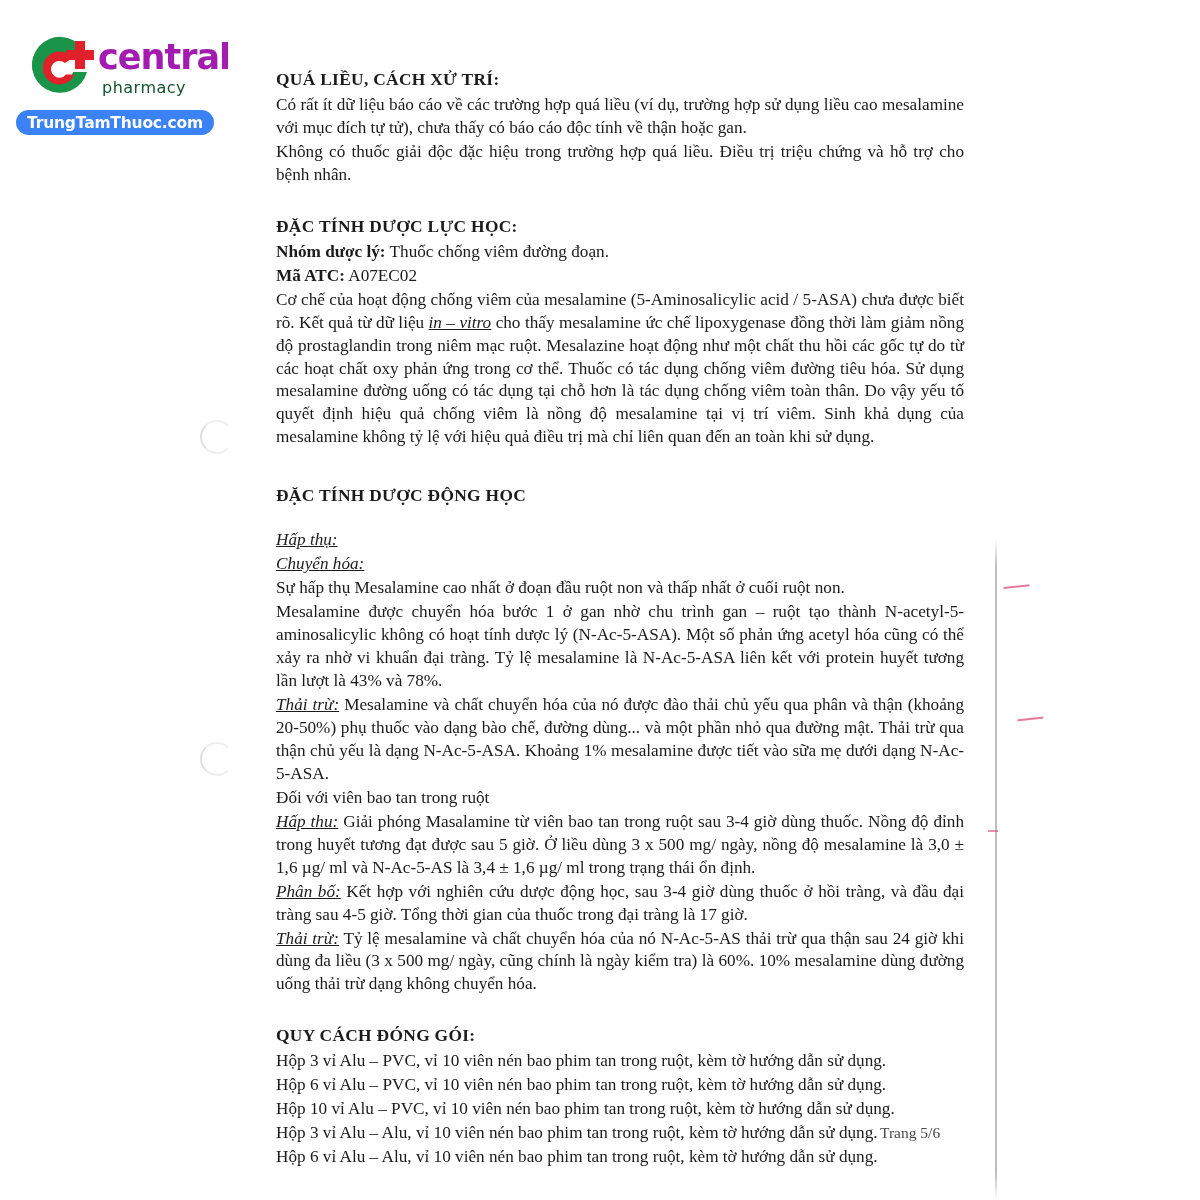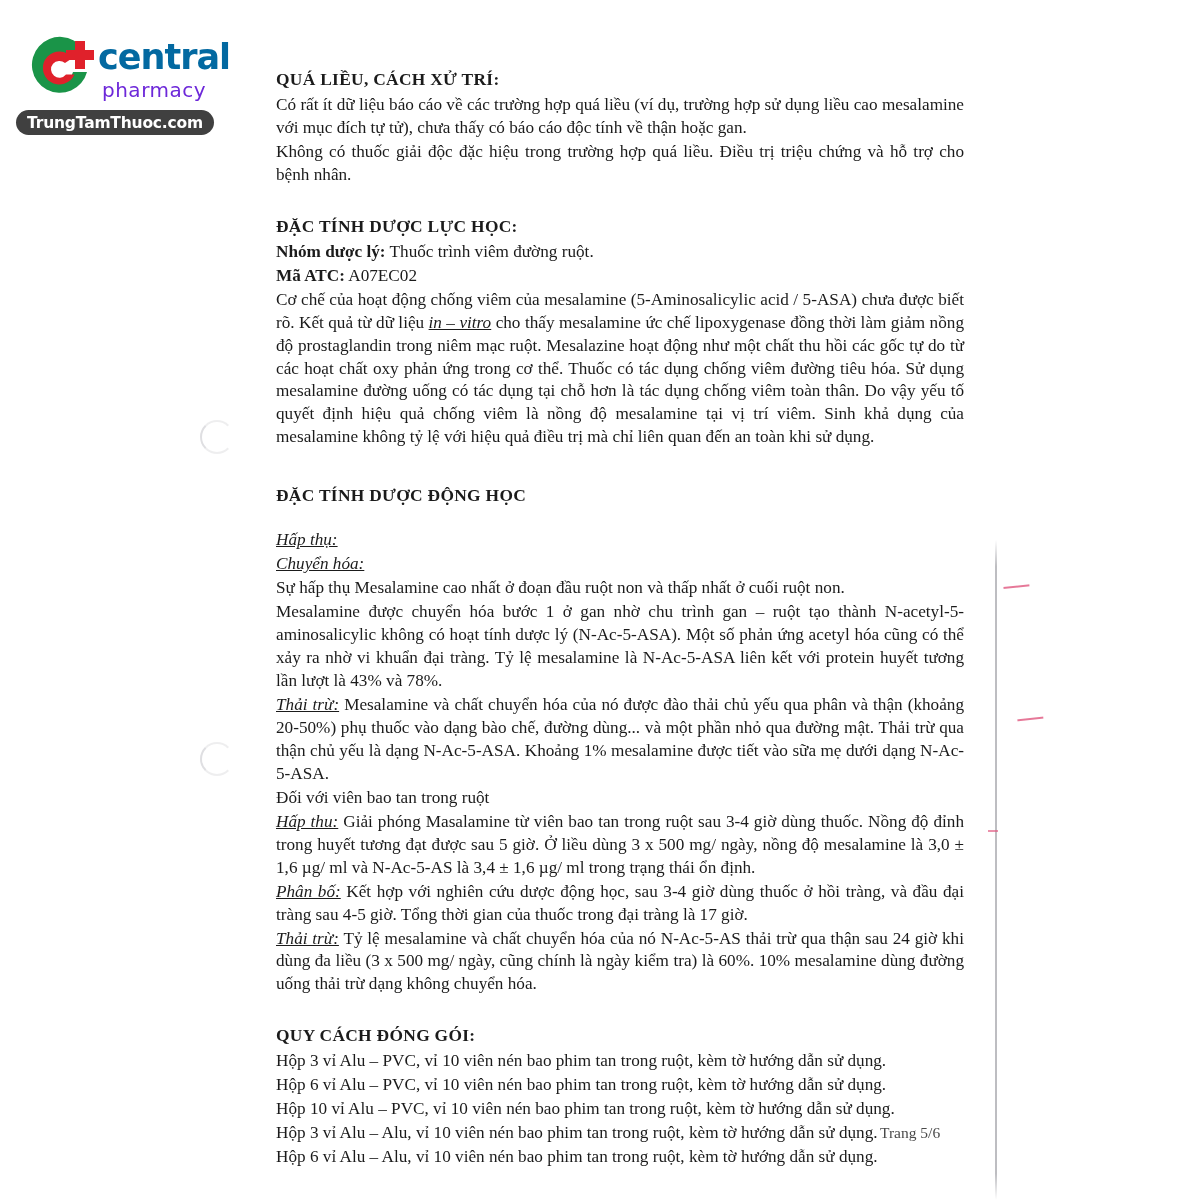--- a/index.html
+++ b/index.html
@@ -39,7 +39,7 @@
     font-size: 35px;
     font-weight: bold;
     letter-spacing: -1px;
-    color: #0369a1;
+    color: #a21caf;
     line-height: 1;
   }
   #logo-subword {

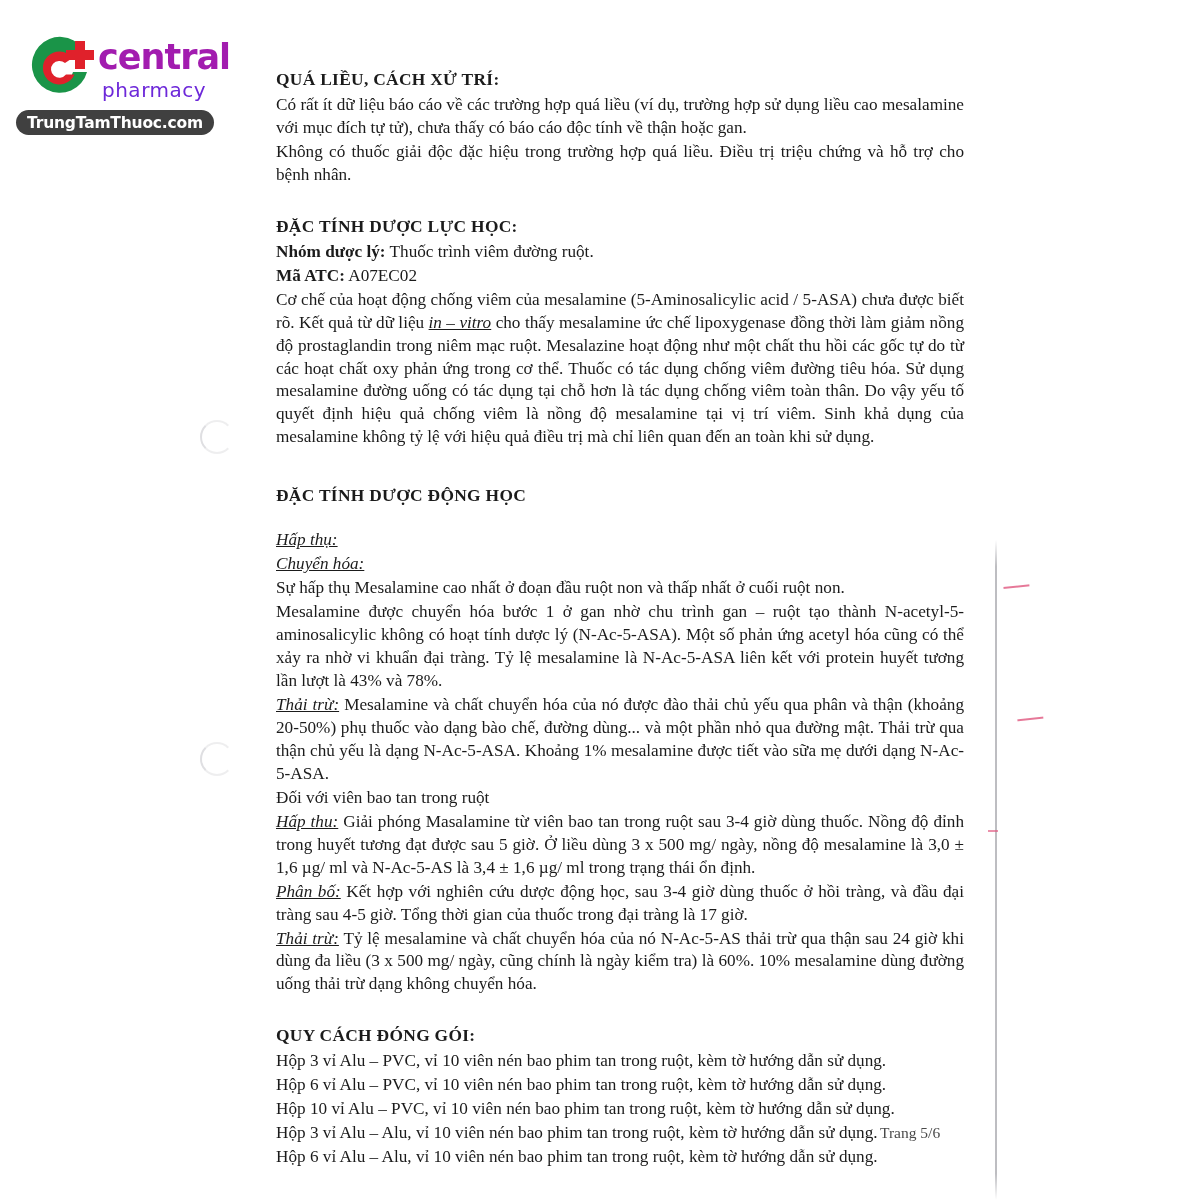--- a/index.html
+++ b/index.html
@@ -47,10 +47,10 @@
     left: 88px;
     top: 54px;
     font-family: "DejaVu Sans", "Liberation Sans", sans-serif;
-    font-size: 20px;
+    font-size: 16px;
     font-weight: normal;
     letter-spacing: 0.5px;
-    color: #6d28d9;
+    color: #14532d;
     line-height: 1;
   }
   #logo-banner {

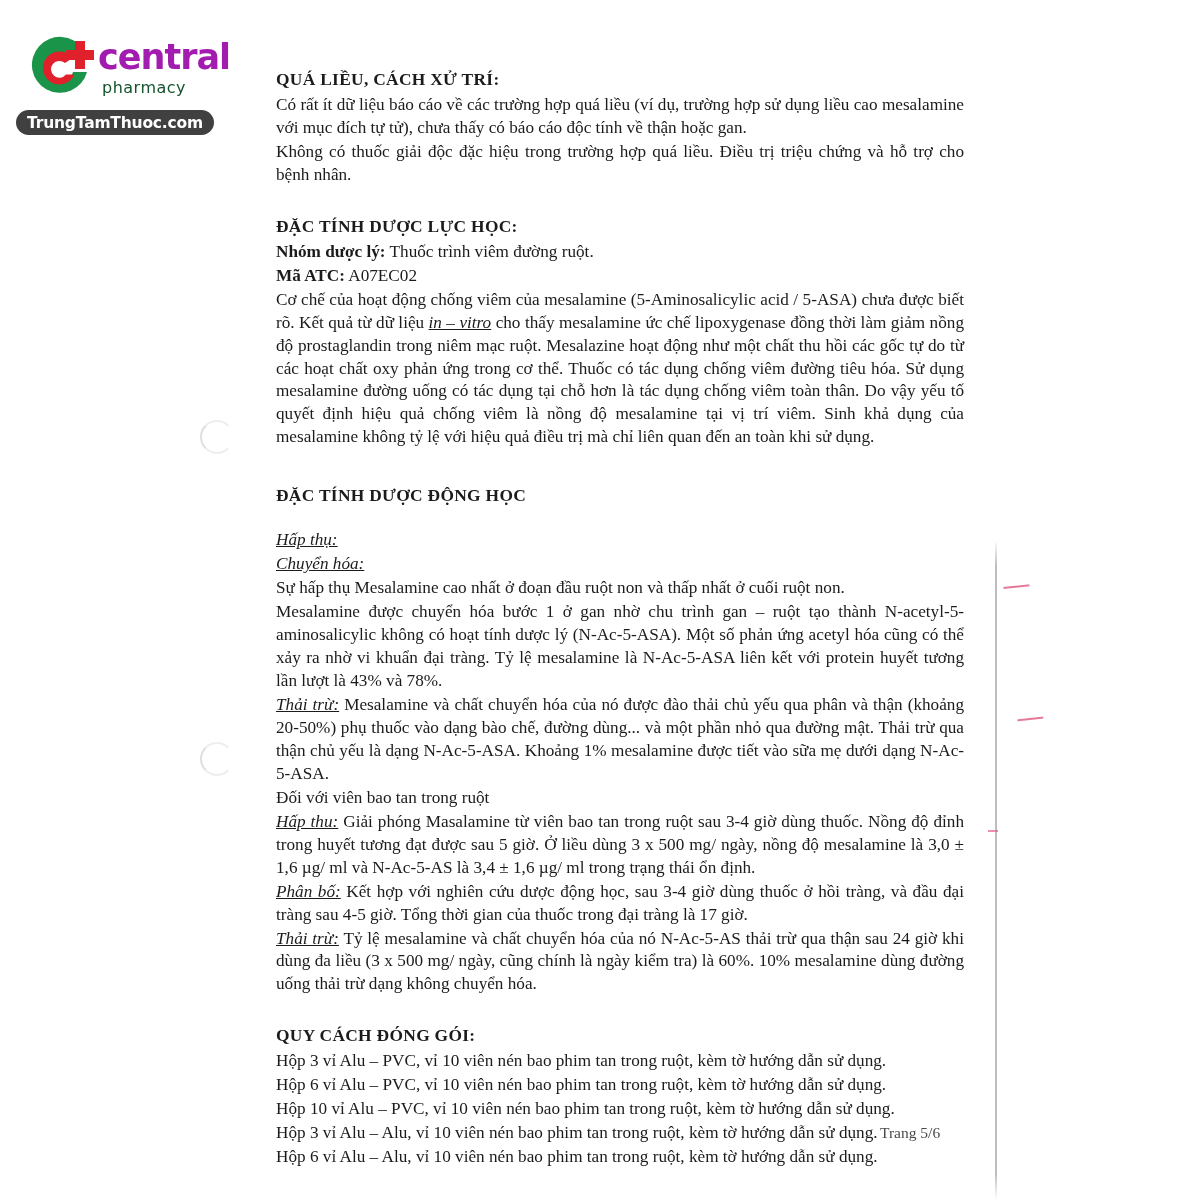--- a/index.html
+++ b/index.html
@@ -59,7 +59,7 @@
     top: 84px;
     width: 198px;
     height: 25px;
-    background: #404040;
+    background: #3b82f6;
     border-radius: 13px;
     color: #ffffff;
     font-family: "DejaVu Sans", "Liberation Sans", sans-serif;

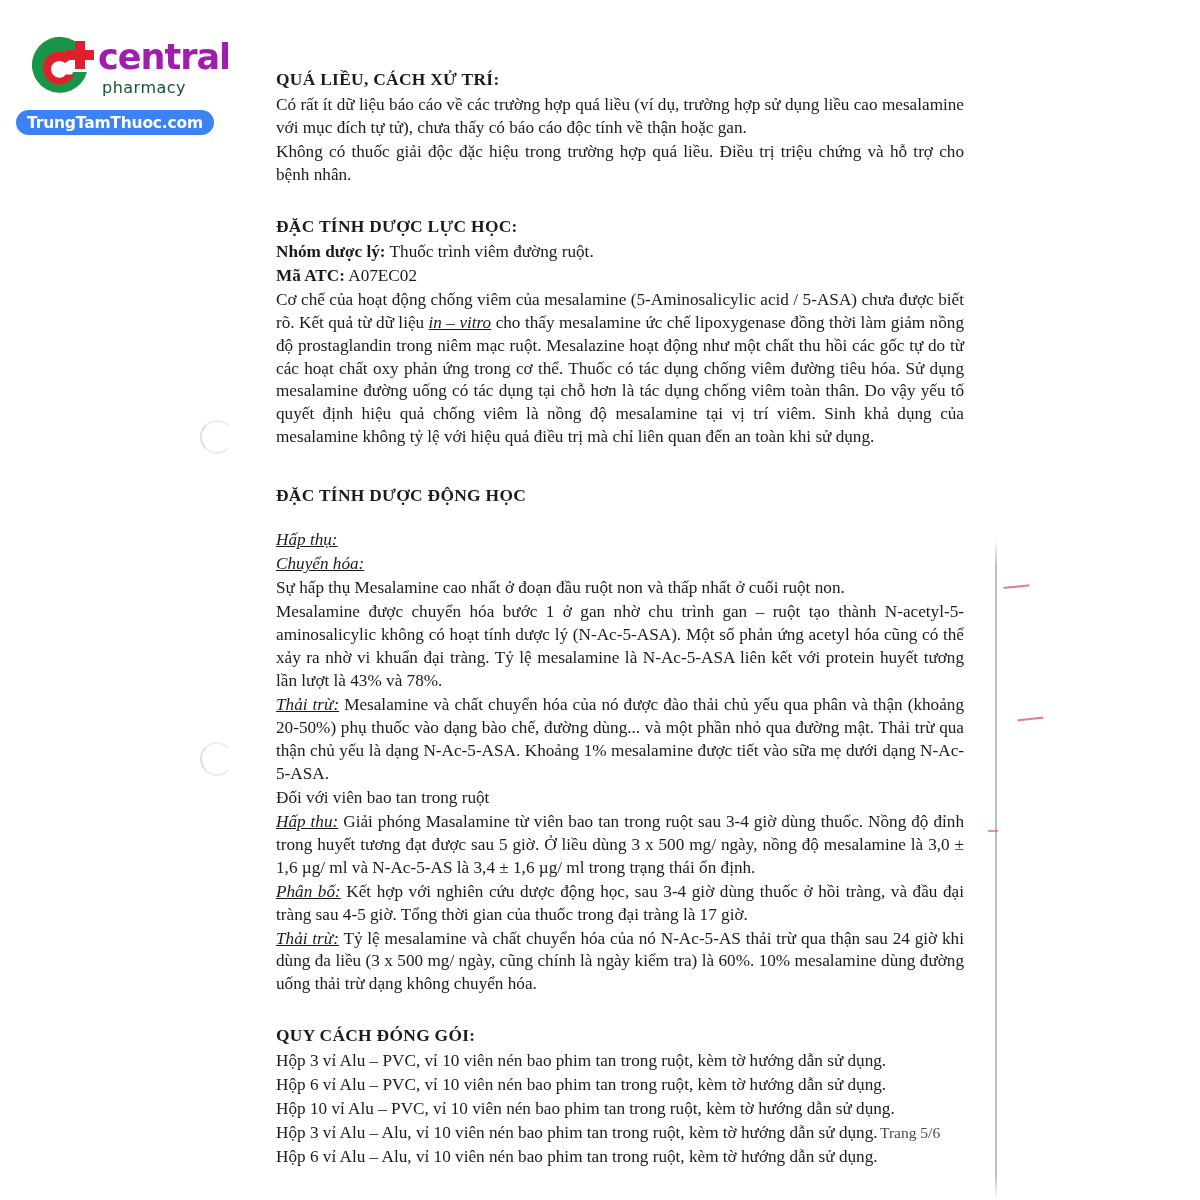--- a/index.html
+++ b/index.html
@@ -211,7 +211,7 @@
 
   <div class="sec-head">ĐẶC TÍNH DƯỢC LỰC HỌC:</div>
   <p class="para left">
-    <span class="lbl-b">Nhóm dược lý:</span><span> Thuốc trình viêm đường ruột.</span>
+    <span class="lbl-b">Nhóm dược lý:</span><span> Thuốc chống viêm đường đoạn.</span>
   </p>
   <p class="para left">
     <span class="lbl-b">Mã ATC:</span><span> A07EC02</span>

